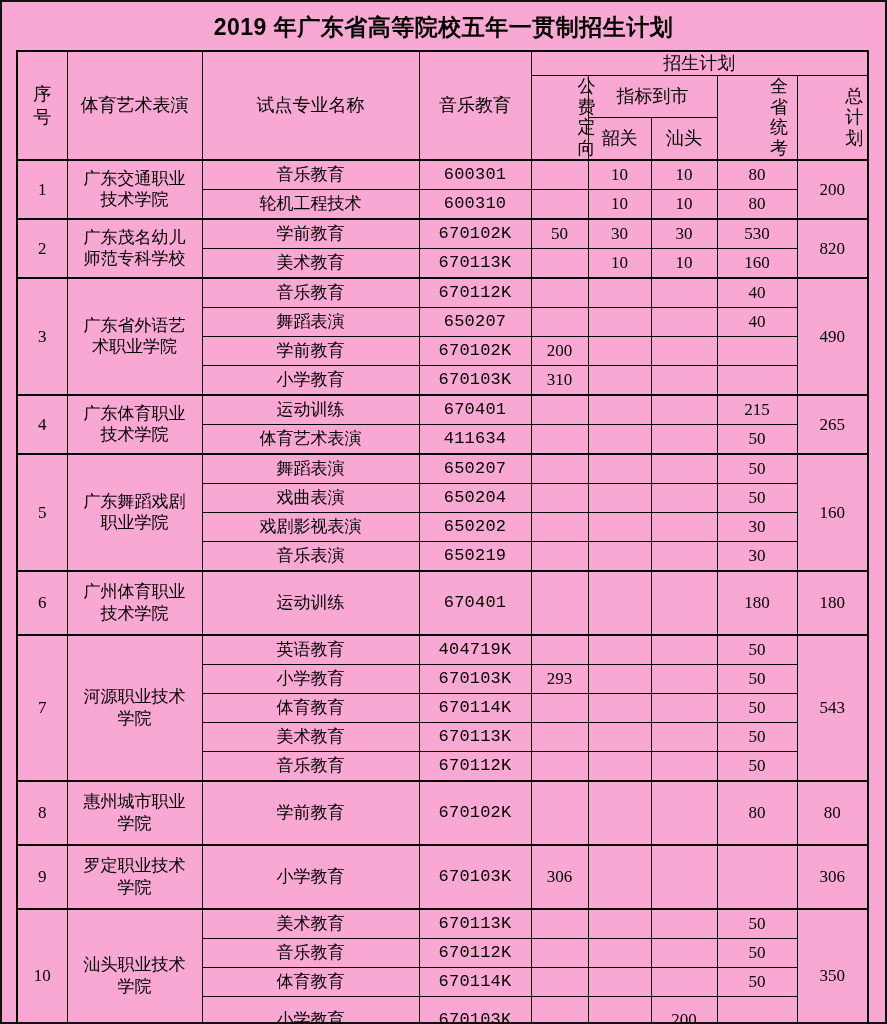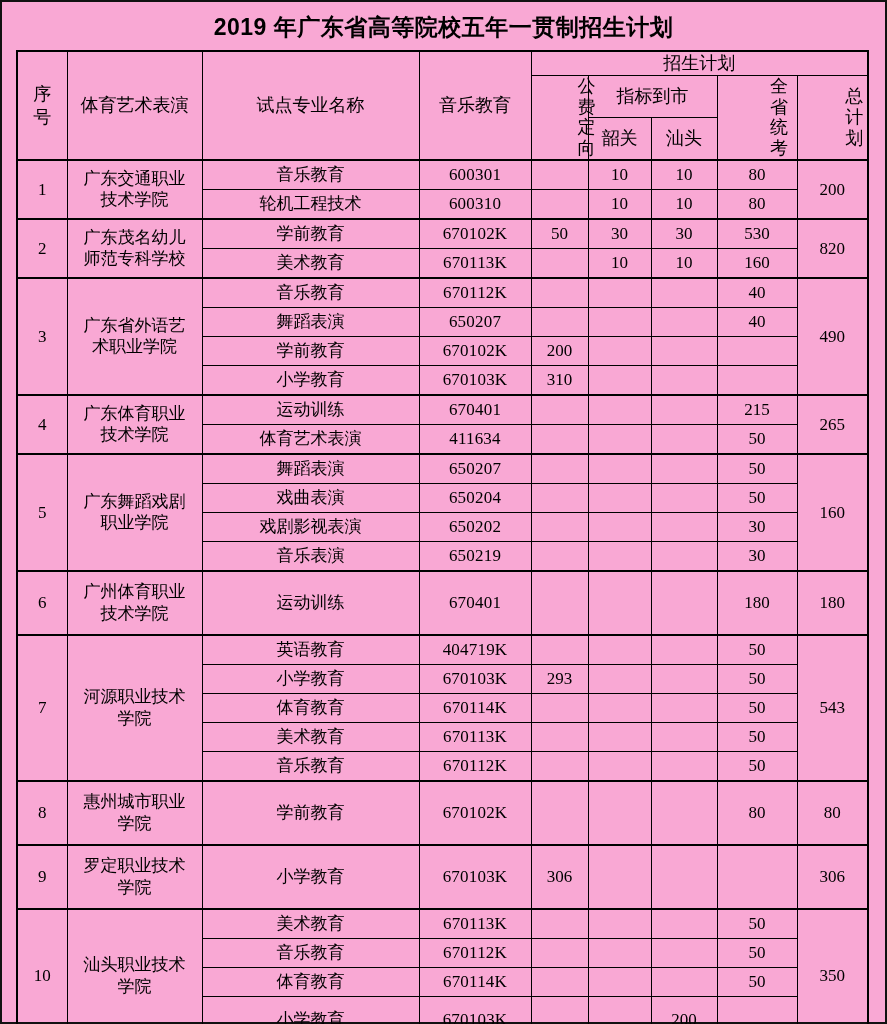--- a/index.html
+++ b/index.html
@@ -66,7 +66,7 @@
   }
 
   td.num, th.num { font-family: "Liberation Serif", "DejaVu Serif", serif; font-size: 17px; }
-  td.code { font-family: Liberation Serif, serif; font-size: 17px; letter-spacing: 0.2px; }
+  td.code { font-family: Liberation Mono, monospace; font-size: 17px; letter-spacing: 0.2px; }
   td.seq  { font-family: "Liberation Serif", "DejaVu Serif", serif; font-size: 17px; }
 
   .school-name { line-height: 1.3; }

